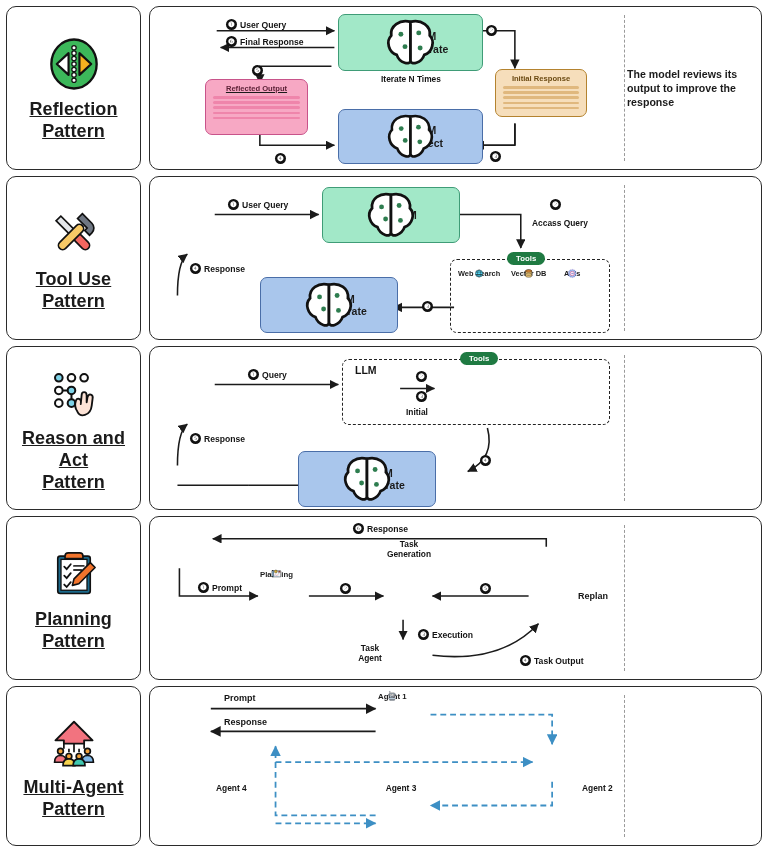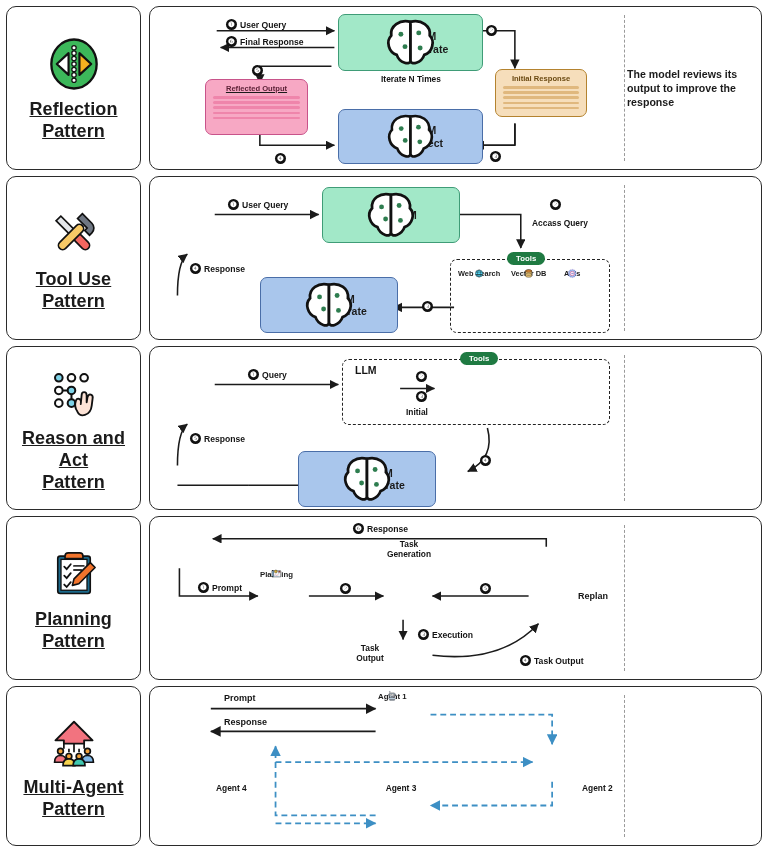--- a/index.html
+++ b/index.html
@@ -620,7 +620,7 @@
 
       <div class="plain-lab" style="left:196px;top:126px;width:48px;">
         <span>Task</span><br>
-        <span>Output</span>
+        <span>Agent</span>
       </div>
       <div style="position:absolute;left:240px;top:118px;">
         <svg width="40" height="44" viewBox="0 0 48 52">

